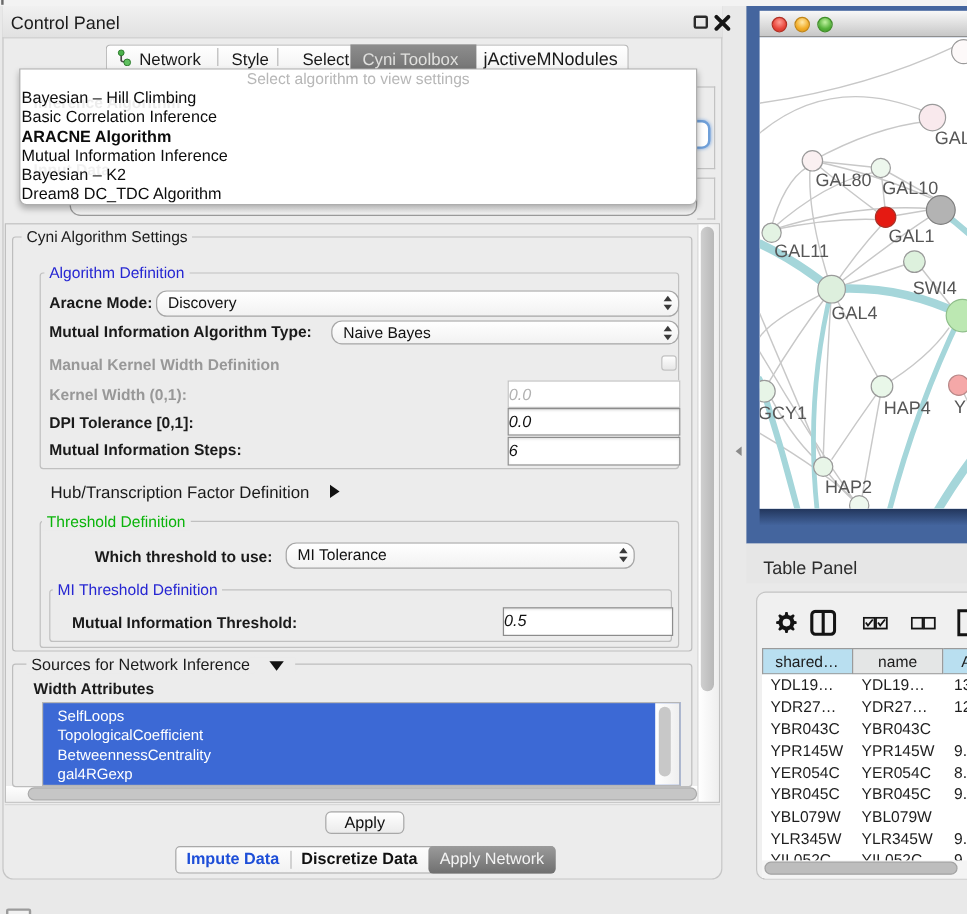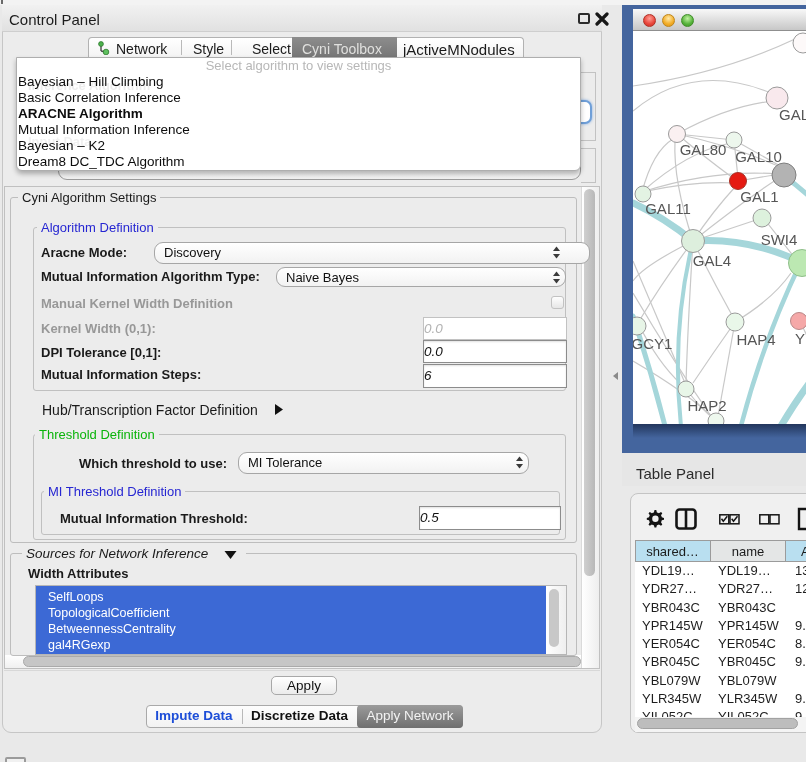--- a/index.html
+++ b/index.html
@@ -81,7 +81,7 @@
 <div class="gtit" style="left:37px;top:220px;color:#2626d2;">Algorithm Definition</div>
 
 <div class="lbl b" style="left:41px;top:245px;">Aracne Mode:</div>
-<div class="combo" style="left:130px;top:242px;width:436px;height:22px;margin-left:24px;">Discovery</div>
+<div class="combo" style="left:130px;top:242px;width:436px;height:22px;">Discovery</div>
 <svg class="carr" style="left:552px;top:246px;" width="9" height="13">
     <path d="M4.5,0.5 L8,5 L1,5 Z" fill="#3a3a3a"></path>
     <path d="M4.5,12.5 L8,8 L1,8 Z" fill="#3a3a3a"></path>

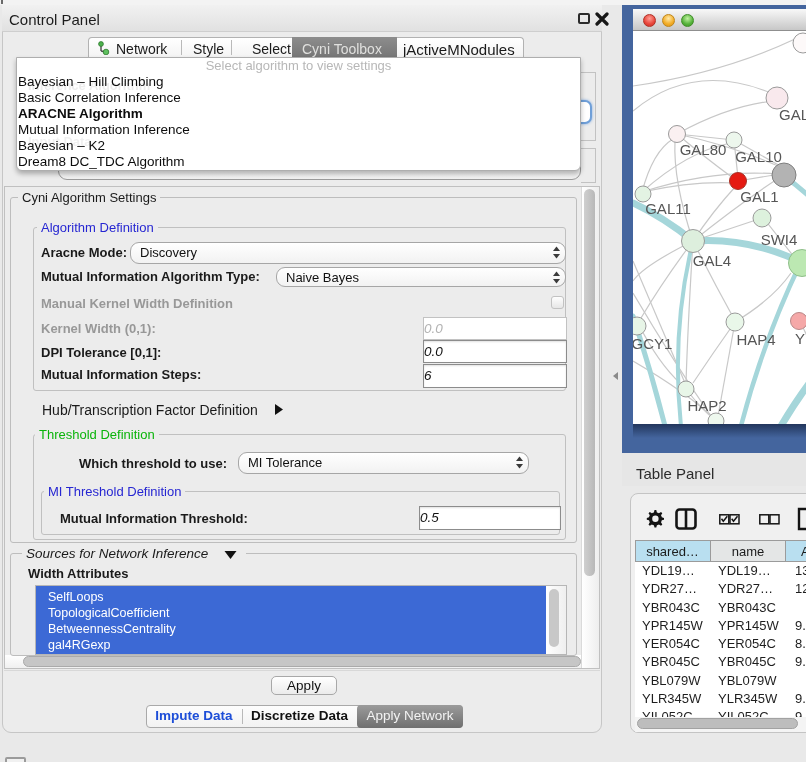--- a/index.html
+++ b/index.html
@@ -127,7 +127,7 @@
 <div class="field" style="left:419px;top:506px;width:142px;height:24px;border:1px solid #8c8c8c;line-height:22px;font-size:13.5px;box-shadow:inset 0 1px 2px rgba(0,0,0,0.12);">0.5</div>
 
 <div class="grp" style="left:10px;top:553px;width:567px;height:103px;"></div>
-<div class="gtit" style="left:22px;top:546px;color:#1b1b1b;font-size:13.5px;font-style:italic;">Sources for Network Inference</div>
+<div class="gtit" style="left:22px;top:546px;color:#1b1b1b;font-size:13.5px;">Sources for Network Inference</div>
 <div class="abs" style="left:208px;top:548px;width:38px;height:12px;background:#ececec;"></div>
 <svg class="abs" style="left:224px;top:550px;" width="13" height="10">
     <path d="M0.5,1 L12.5,1 L6.5,9 Z" fill="#111"></path>

